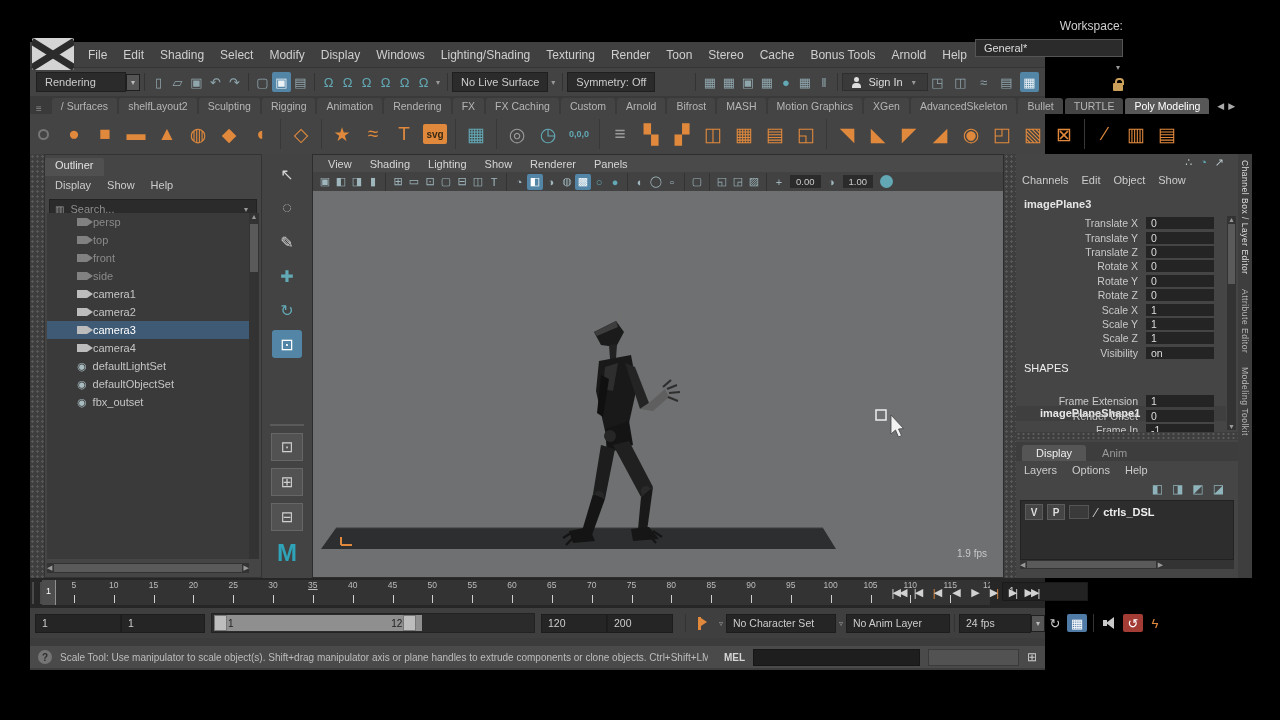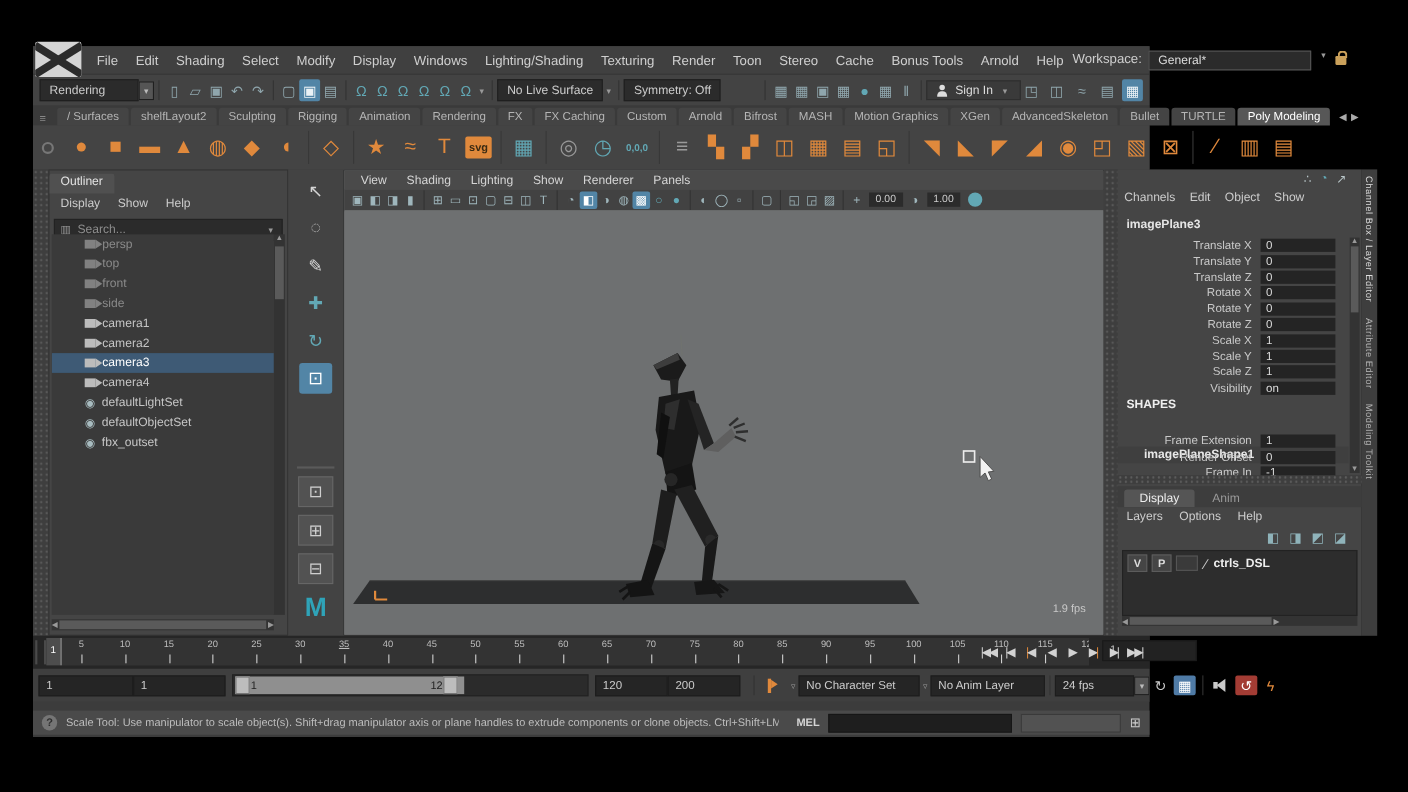--- a/index.html
+++ b/index.html
@@ -20,7 +20,7 @@
         border-radius:2px;overflow:hidden;}
   .logo i{position:absolute;left:-4px;top:13px;width:50px;height:7px;background:#2b2b2b;}
   .logo i.a{transform:rotate(32deg);} .logo i.b{transform:rotate(-32deg);}
-  .workspace{margin-left:auto;display:flex;align-items:flex-start;gap:6px;padding-right:6px;}
+  .workspace{margin-left:auto;display:flex;align-items:flex-end;gap:6px;padding-right:6px;flex-direction:column;}
   .ws-field{background:#2b2b2b;border:1px solid #555;color:#ddd;font-size:11px;
             padding:2px 8px;width:130px;display:flex;}
   .lock{width:10px;height:8px;background:#caa05a;border-radius:1px;position:relative;margin-top:5px;}

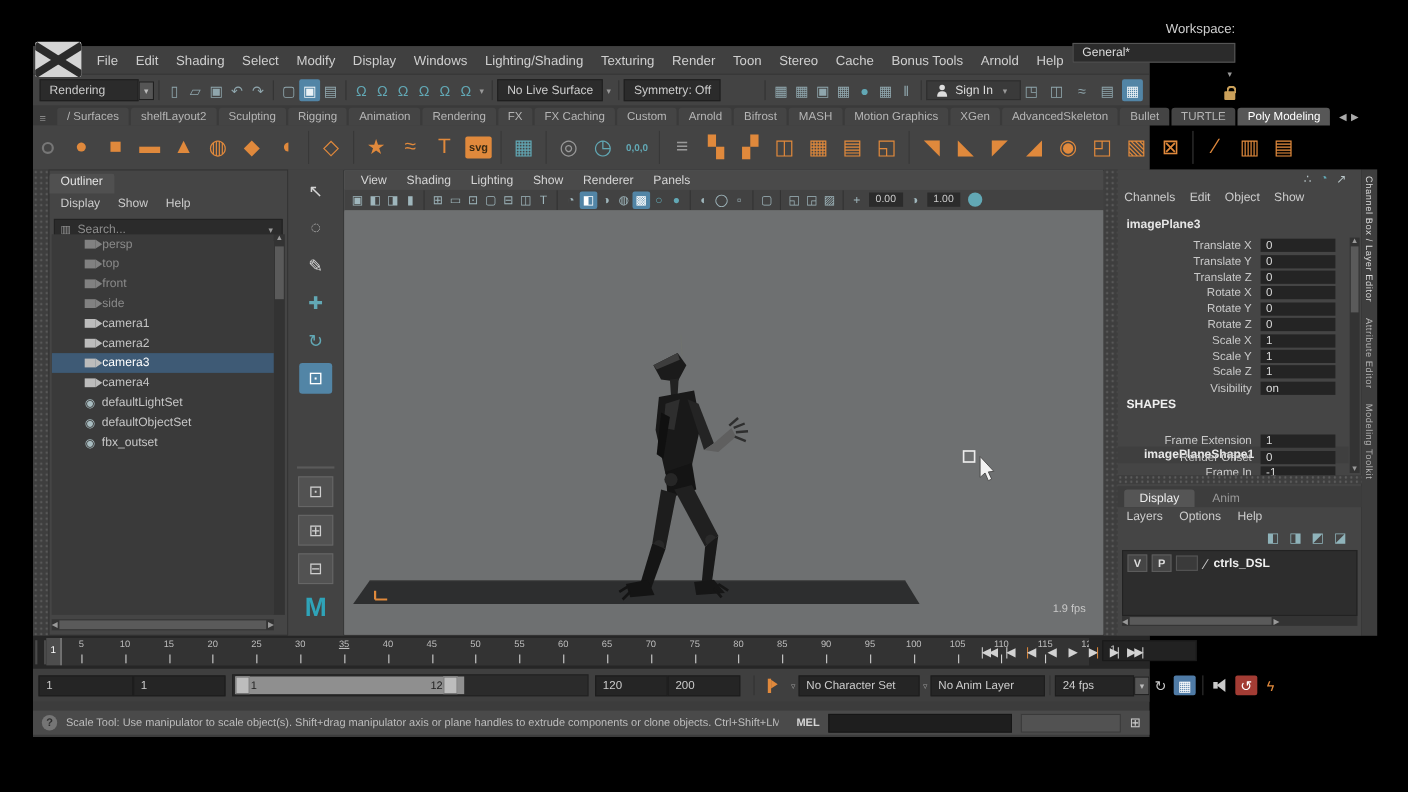--- a/index.html
+++ b/index.html
@@ -126,7 +126,7 @@
           padding-right:12px;gap:8px;}
   .ch-row .val{width:58px;background:#242424;height:12px;line-height:12px;padding:0 5px;
                color:#dcdcdc;flex:none;}
-  .ch-shapes{position:absolute;top:208px;left:8px;font-weight:bold;font-size:11px;color:#eee;}
+  .ch-shapes{position:absolute;top:208px;left:8px;font-weight:normal;font-size:11px;color:#eee;}
   .ch-shapename{position:absolute;top:224px;left:0;right:12px;background:#3f3f3f;height:15px;
                 padding-left:24px;font-weight:bold;font-size:11px;color:#e8e8e8;line-height:15px;margin-top:28px;}
   .ch-shaperows{position:absolute;top:240px;left:0;right:12px;}

